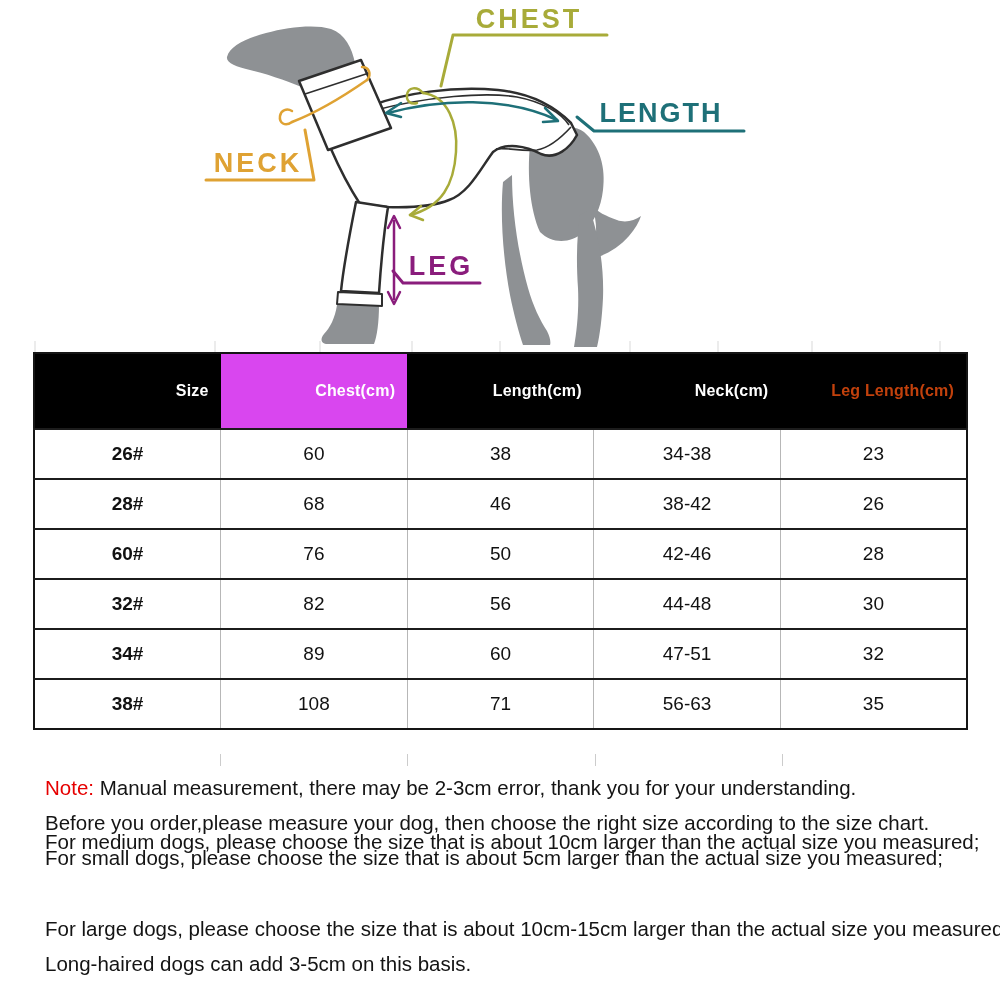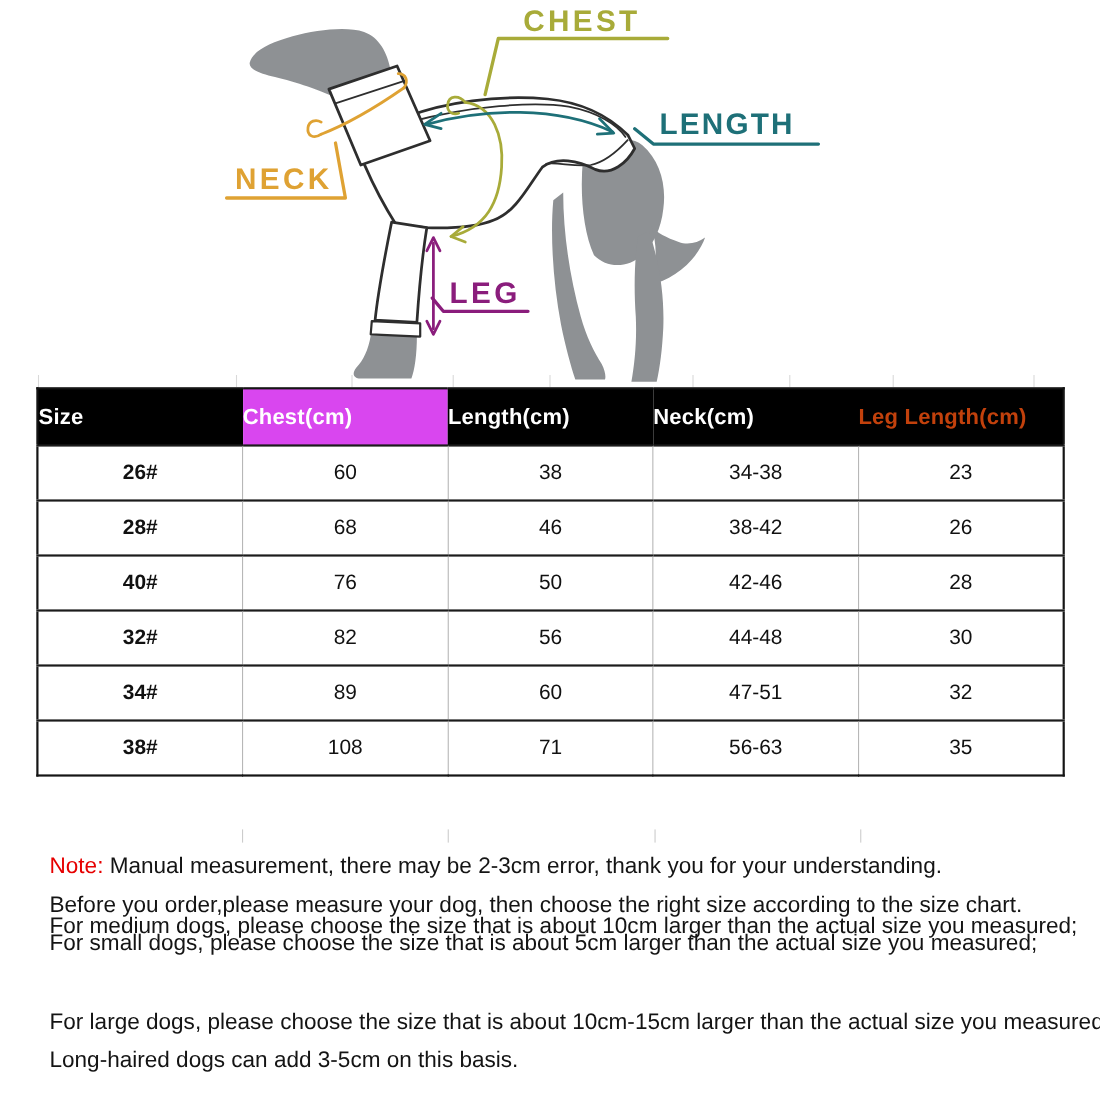--- a/index.html
+++ b/index.html
@@ -8,8 +8,8 @@
   .diagram-svg{position:absolute; top:0; left:0;}
   .size-table{position:absolute; left:33px; top:352px; width:935px;
     border-collapse:collapse; table-layout:fixed; border:2px solid #151515;}
-  .size-table th{height:50px; font-size:20px; font-weight:bold; text-align:left;
-    letter-spacing:0.2px; padding:0;}
+  .size-table th{height:50px; font-size:16px; font-weight:bold; text-align:right;
+    letter-spacing:0.2px; padding:12px;}
   .size-table td{height:48px; font-size:19px; text-align:center; color:#111;
     border-top:2px solid #1c1c1c; border-left:1px solid #b7b7b7; padding:0; background:#ffffff;}
   .size-table td:first-child{border-left:none; font-weight:bold;}

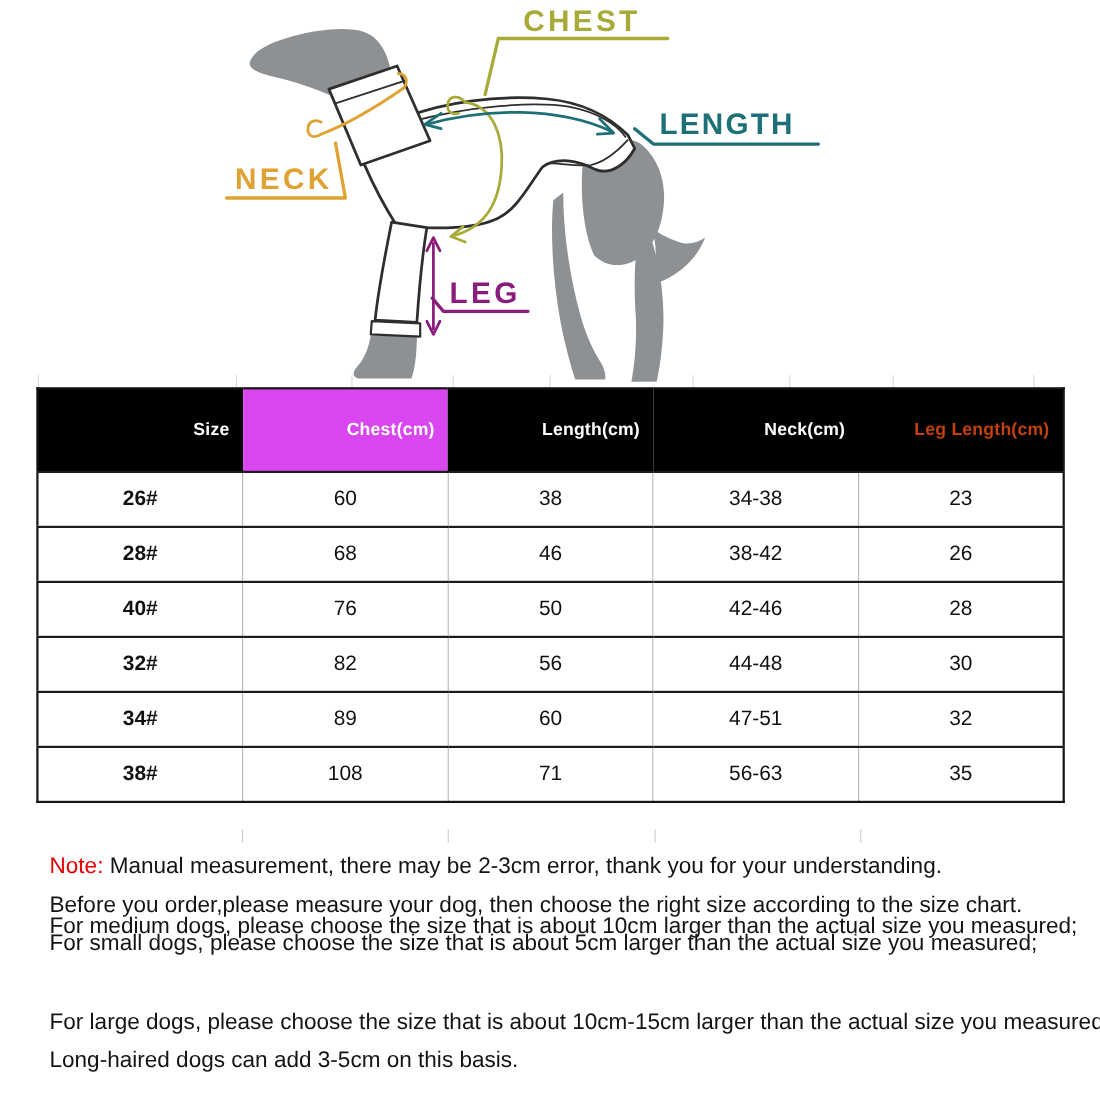--- a/index.html
+++ b/index.html
@@ -120,7 +120,7 @@
         <td>26</td>
       </tr>
       <tr>
-        <td>40#</td>
+        <td>60#</td>
         <td>76</td>
         <td>50</td>
         <td>42-46</td>

